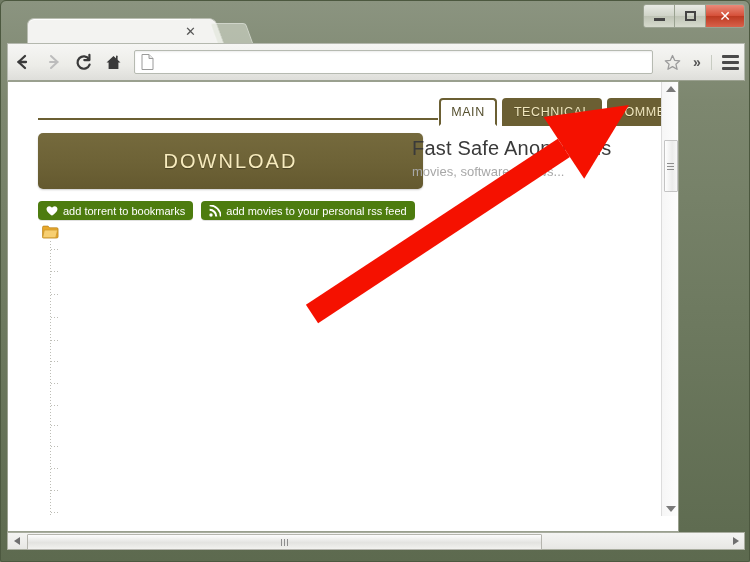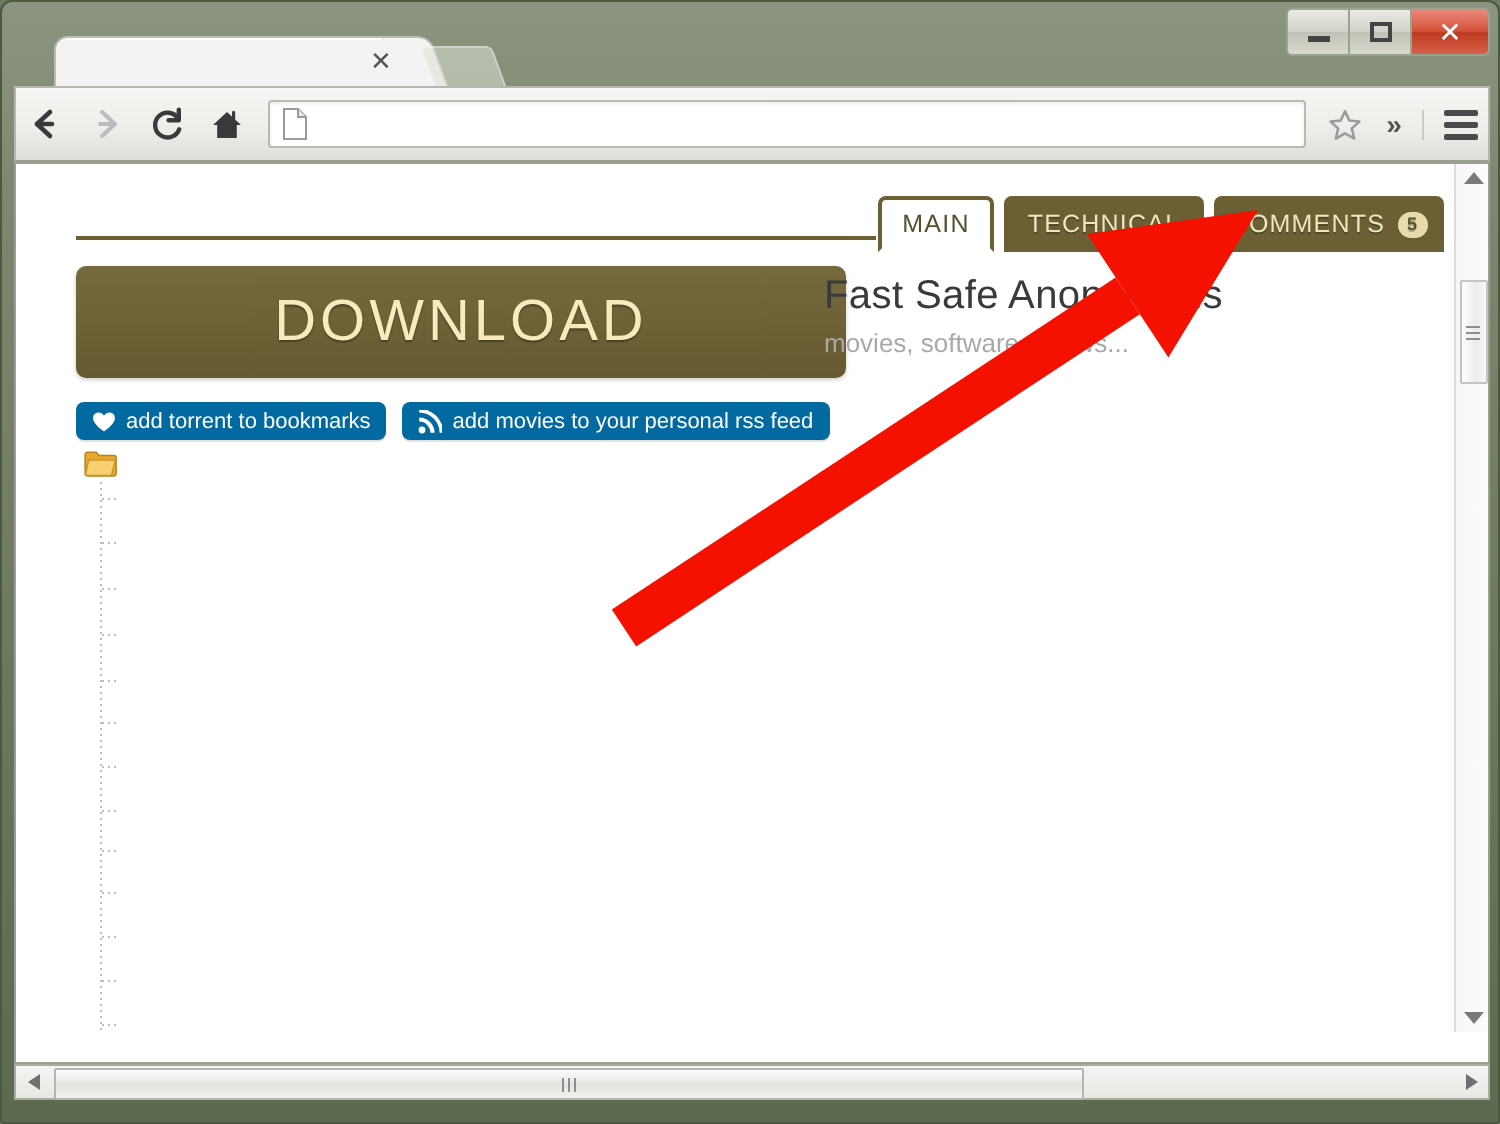--- a/index.html
+++ b/index.html
@@ -96,7 +96,7 @@
   .hamb i{display:block;width:17px;height:3px;background:#4a4a4a;border-radius:1px;}
   
   .viewport{
-    position:absolute;left:6px;top:80px;width:738px;height:451px;
+    position:absolute;left:6px;top:80px;width:672px;height:451px;
     background:#fff;border:1px solid #9aa08f;box-sizing:border-box;overflow:hidden;padding-left:40px;
   }
   .page{

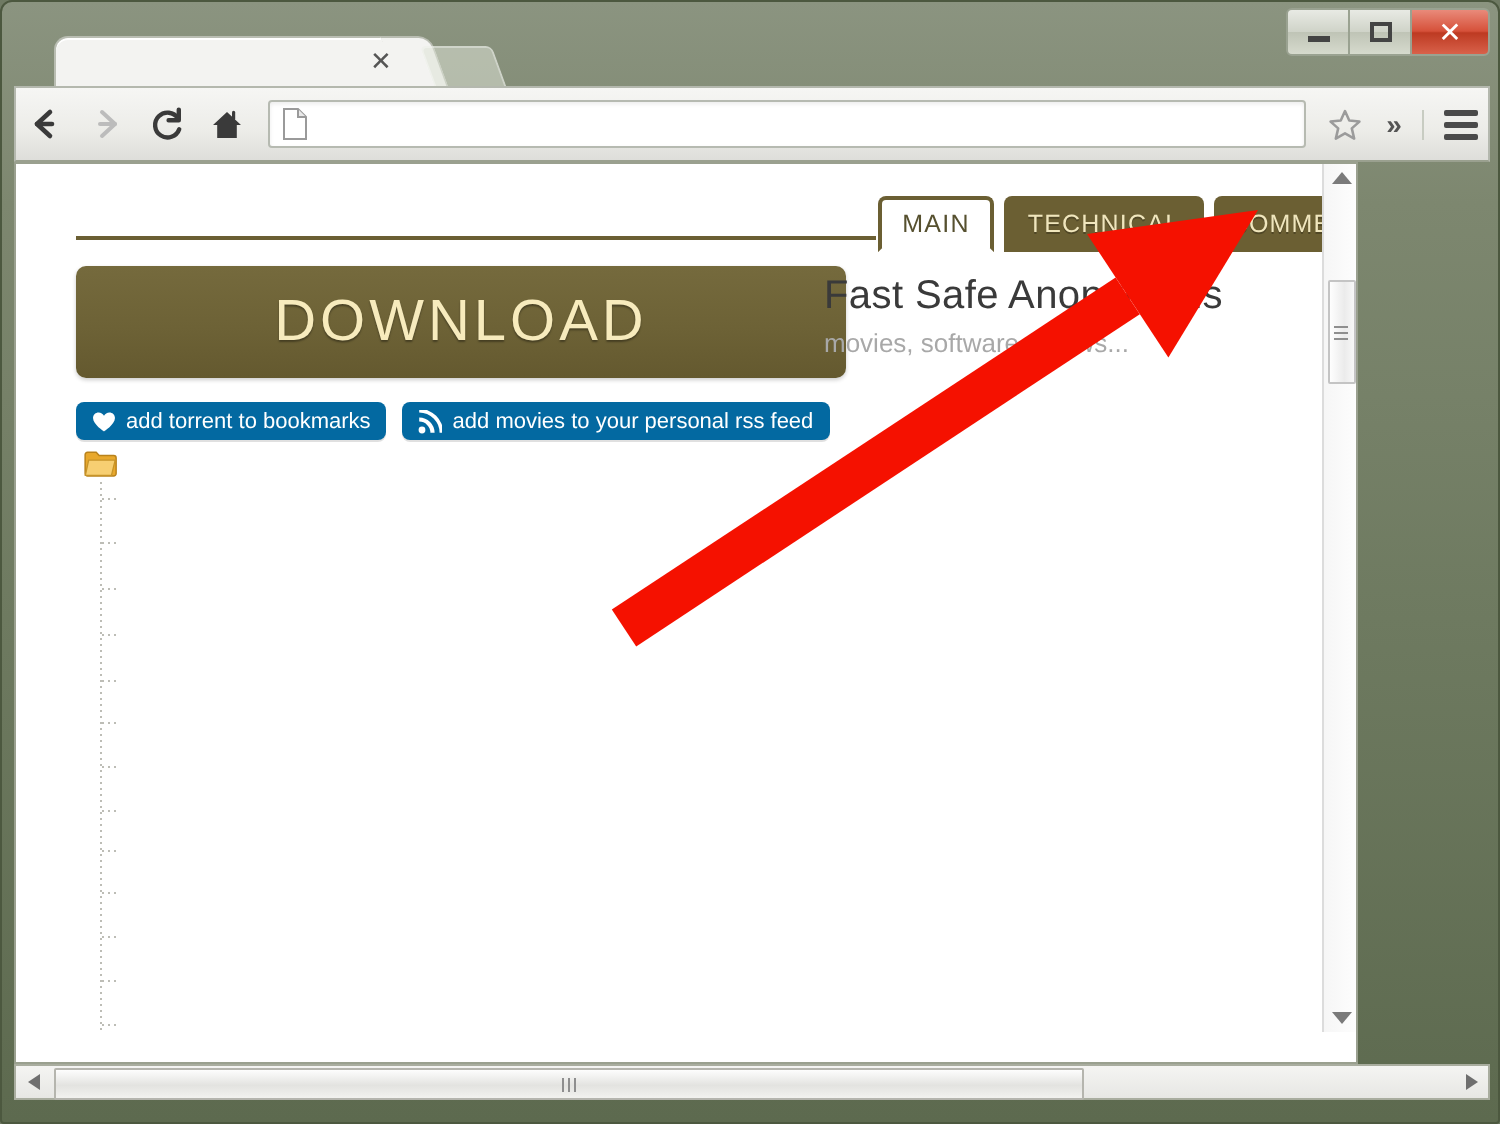--- a/index.html
+++ b/index.html
@@ -136,7 +136,7 @@
     background:linear-gradient(180deg,#756a3d 0%,#6d6236 55%,#64592f 100%);
     border-radius:5px;
     display:flex;align-items:center;justify-content:center;
-    color:#f7ebbd;font-size:29px;letter-spacing:2px;
+    color:#f7ebbd;font-size:20px;letter-spacing:2px;
     text-shadow:0 1px 1px rgba(0,0,0,.35);
     cursor:pointer;
     box-shadow:0 1px 2px rgba(0,0,0,.2);

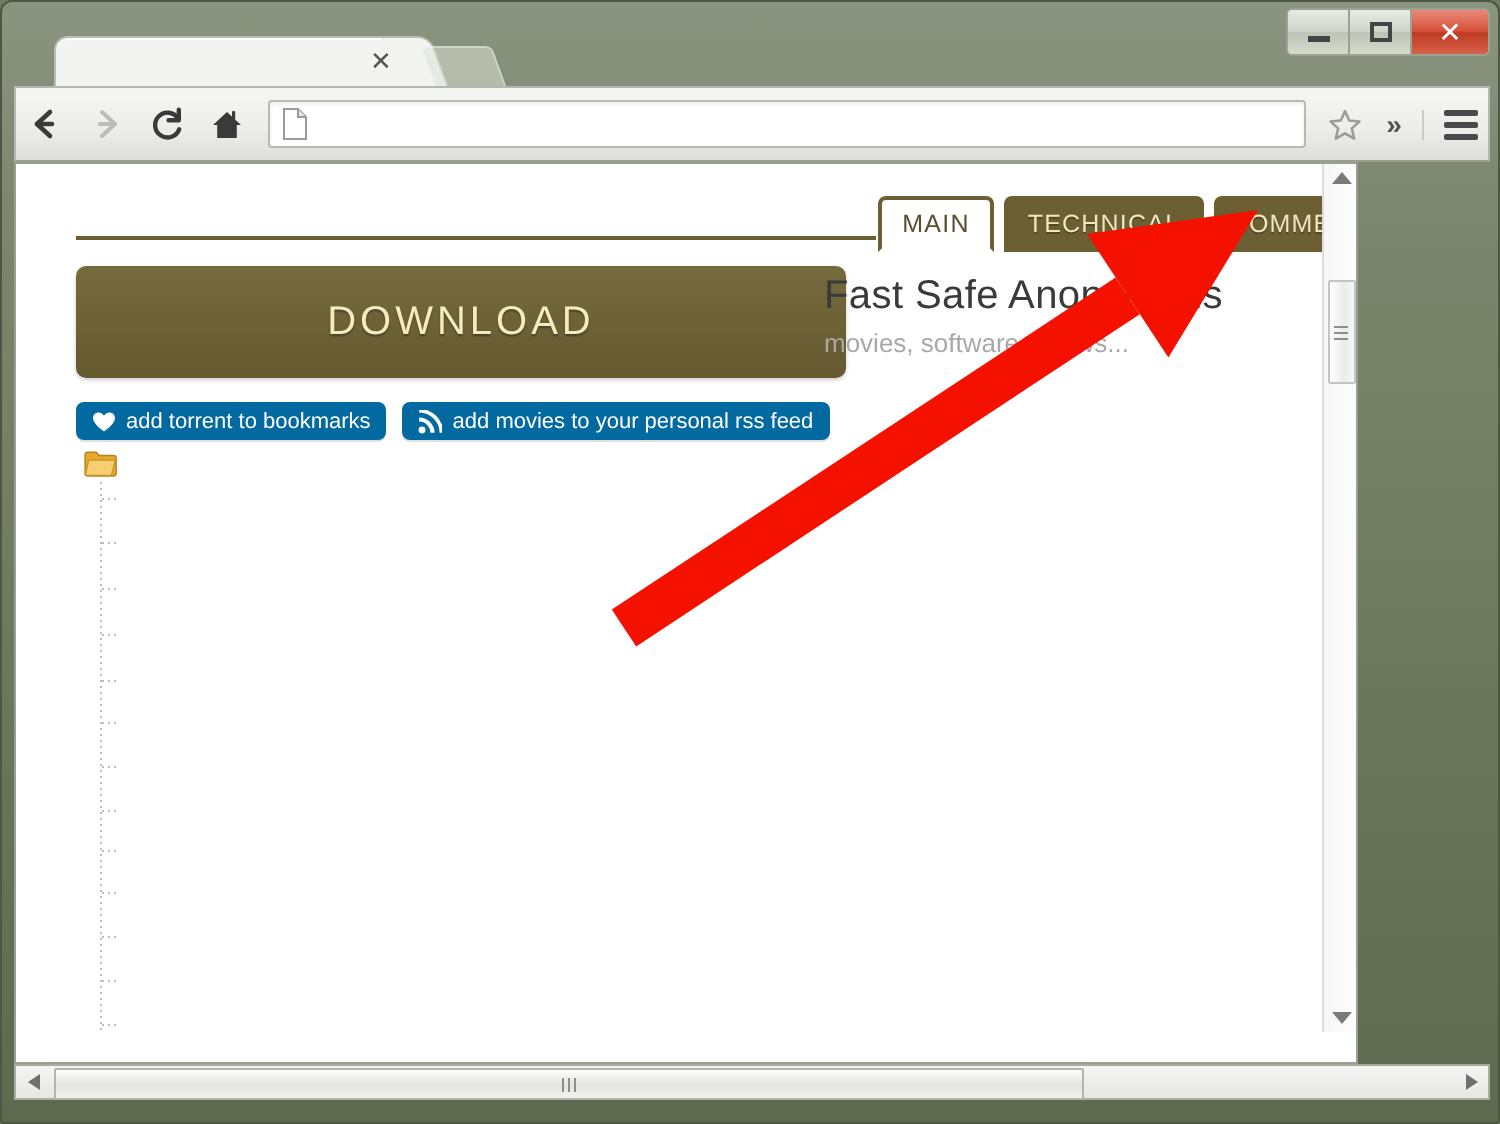--- a/index.html
+++ b/index.html
@@ -151,7 +151,7 @@
   }
   .chips{position:absolute;left:30px;top:119px;height:19px;display:flex;gap:8px;}
   .chip{
-    height:19px;background:#0369a1;border-radius:4px;
+    height:19px;background:#4d7c0f;border-radius:4px;
     display:flex;align-items:center;gap:5px;padding:0 8px;
     color:#fff;font-size:11px;cursor:pointer;white-space:nowrap;
     box-shadow:0 1px 0 rgba(0,0,0,.12);

